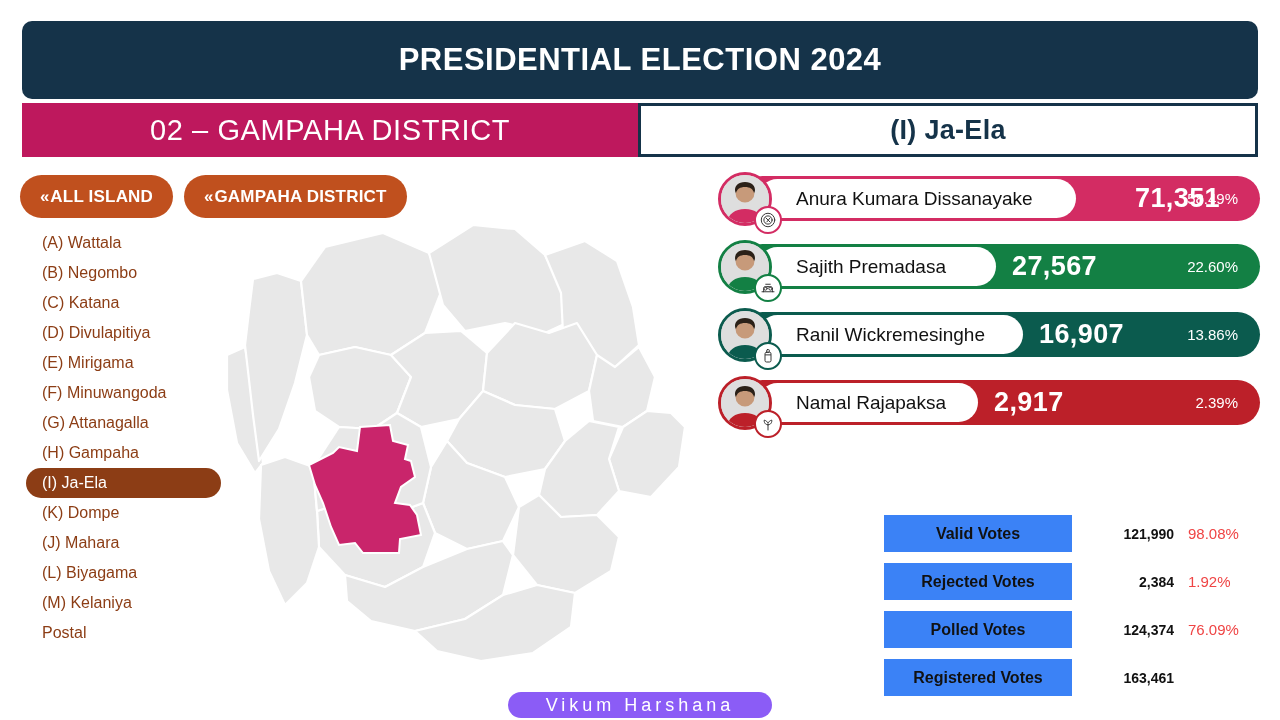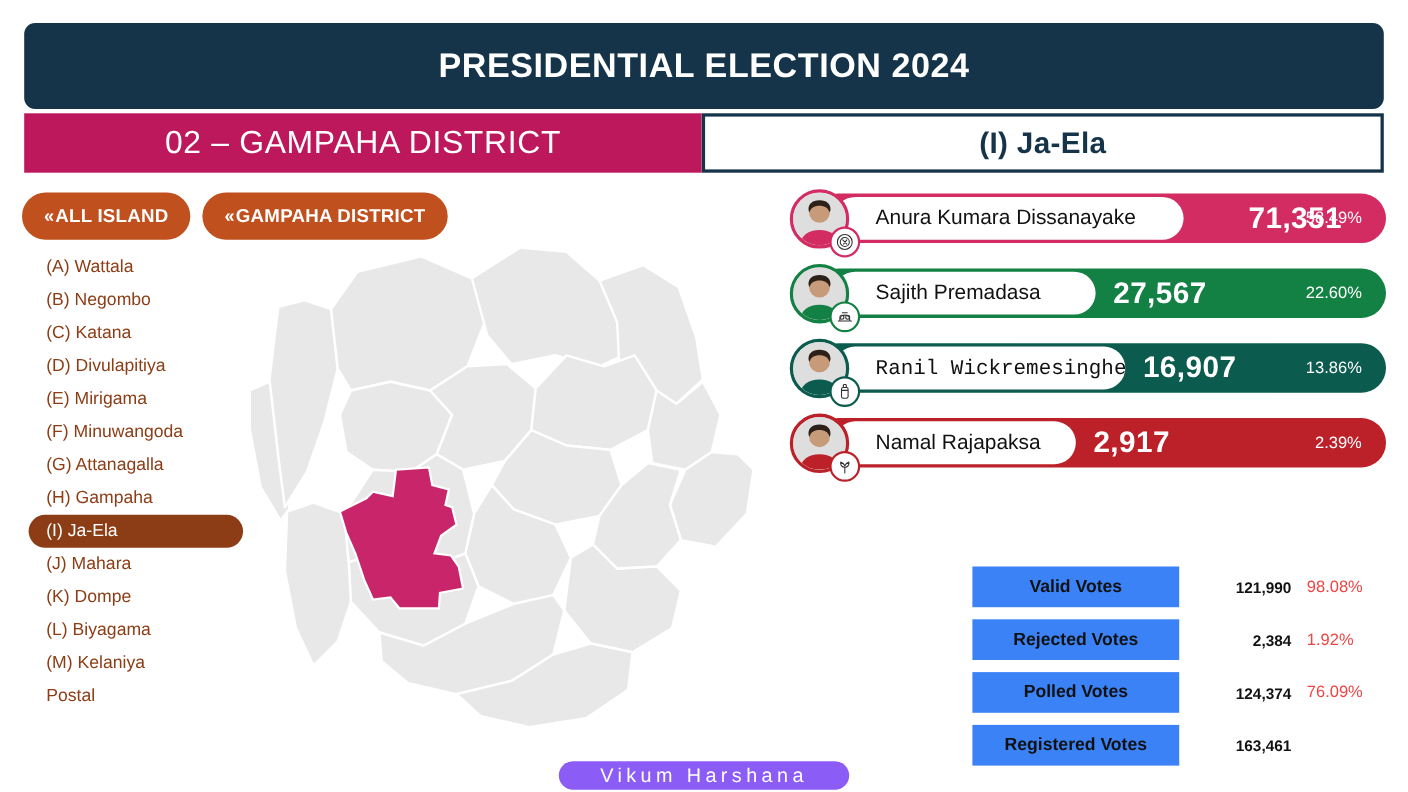--- a/index.html
+++ b/index.html
@@ -299,7 +299,7 @@
       </div>
       <div class="bar-row">
         <div class="bar-fill" style="background: rgb(11, 91, 78);"></div>
-        <div class="name-pill" style="width: 265px; font-family: Liberation Mono, monospace;">Ranil Wickremesinghe</div>
+        <div class="name-pill" style="width: 265px;">Ranil Wickremesinghe</div>
         <div class="votes" style="left: 321px;">16,907</div>
         <div class="pct">13.86%</div>
         <div class="avatar" style="border-color: rgb(11, 91, 78);">

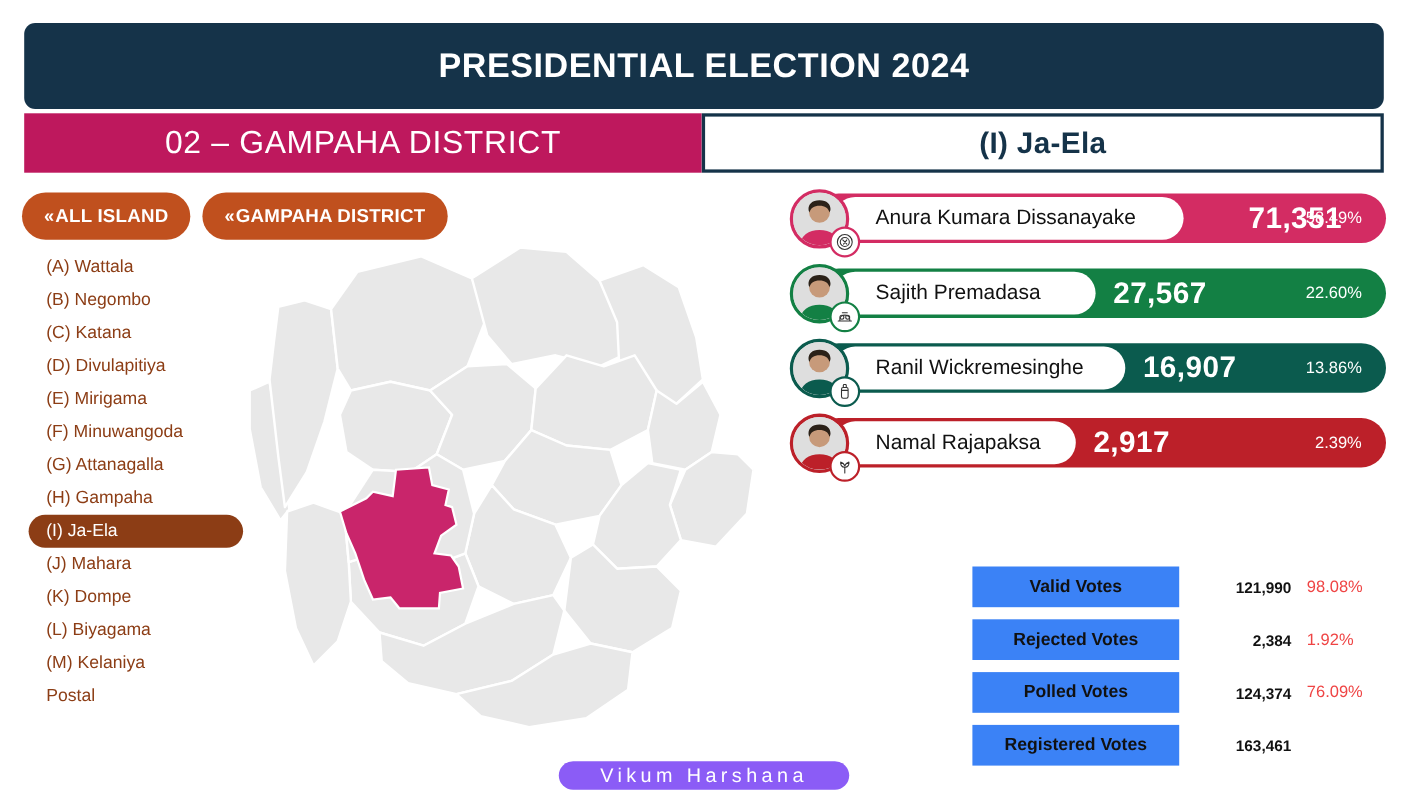--- a/index.html
+++ b/index.html
@@ -216,8 +216,8 @@
       <li class="">(G) Attanagalla</li>
       <li class="">(H) Gampaha</li>
       <li class="selected">(I) Ja-Ela</li>
+      <li class="">(K) Dompe</li>
       <li class="">(J) Mahara</li>
-      <li class="">(K) Dompe</li>
       <li class="">(L) Biyagama</li>
       <li class="">(M) Kelaniya</li>
       <li class="postal">Postal</li>

